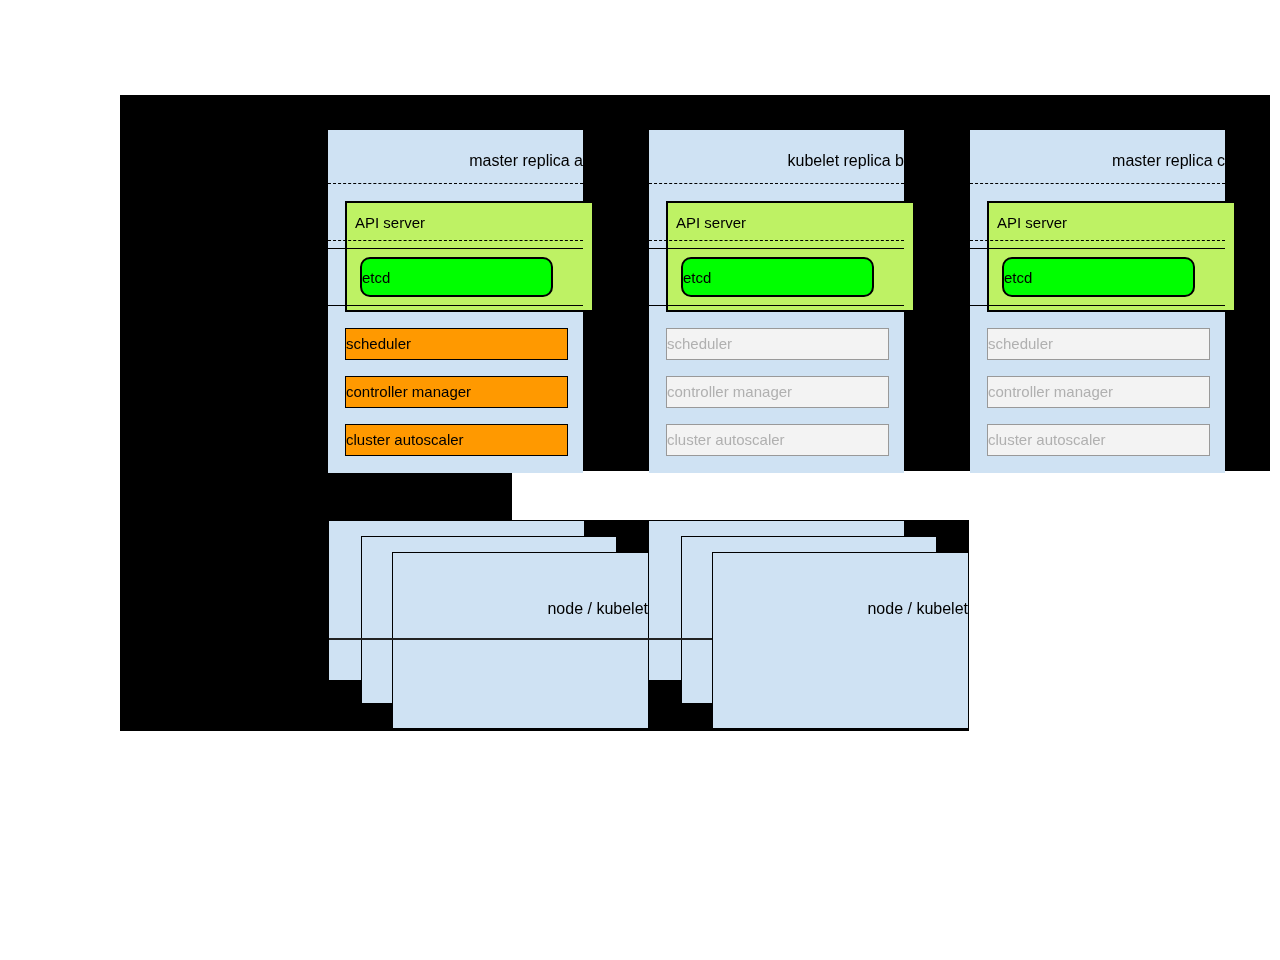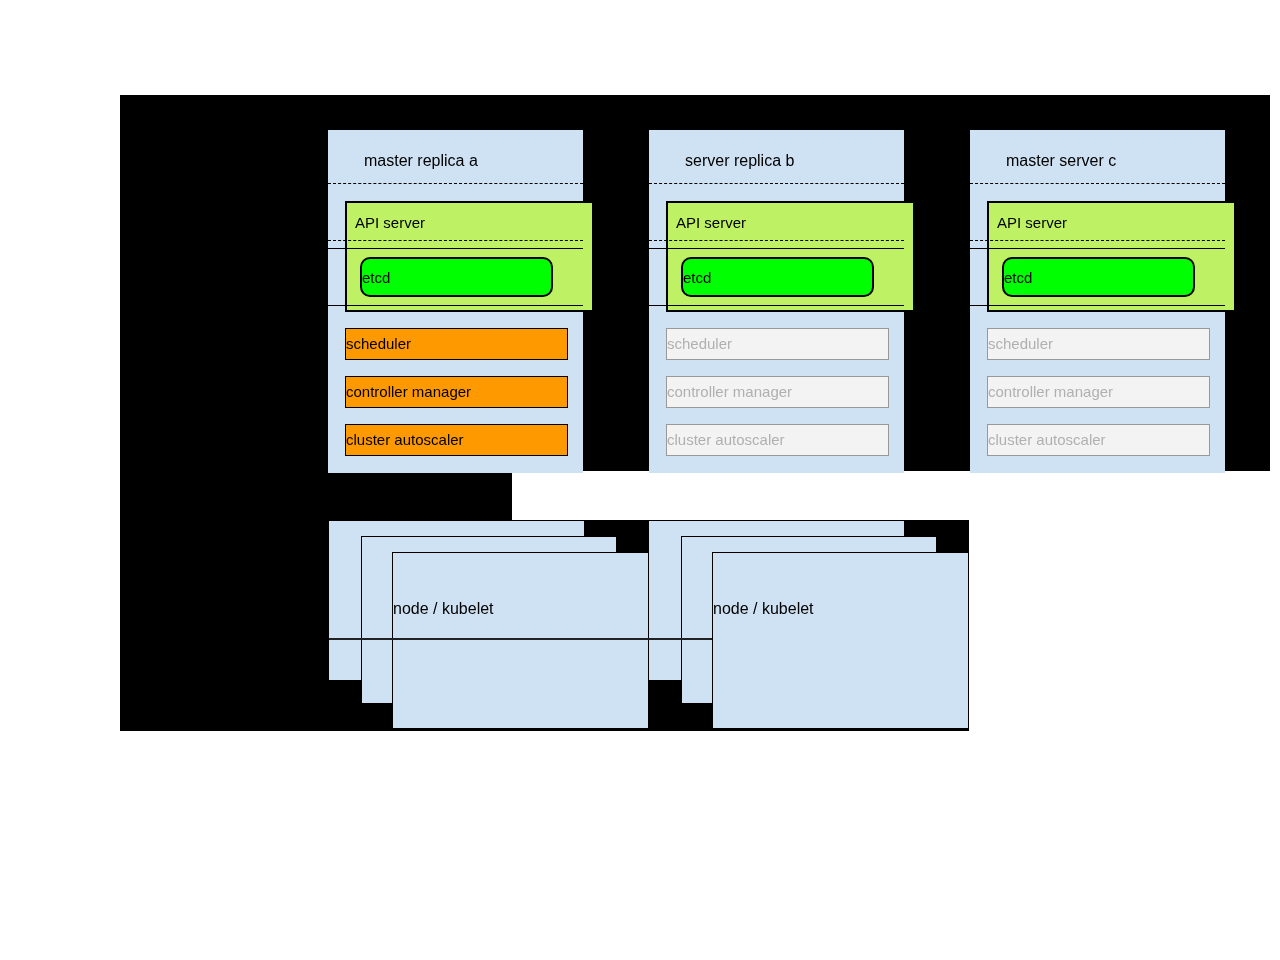--- a/index.html
+++ b/index.html
@@ -17,7 +17,7 @@
   }
   .card-title{
     position:absolute;top:20px;left:0;width:100%;height:22px;line-height:22px;
-    text-align:left;font-size:16px;color:#000;padding-left:36px;
+    text-align:right;font-size:16px;color:#000;
   }
   .hline{position:absolute;left:0;width:100%;height:0;z-index:6;}
   .hline.dashed{border-top:1px dashed #000;}

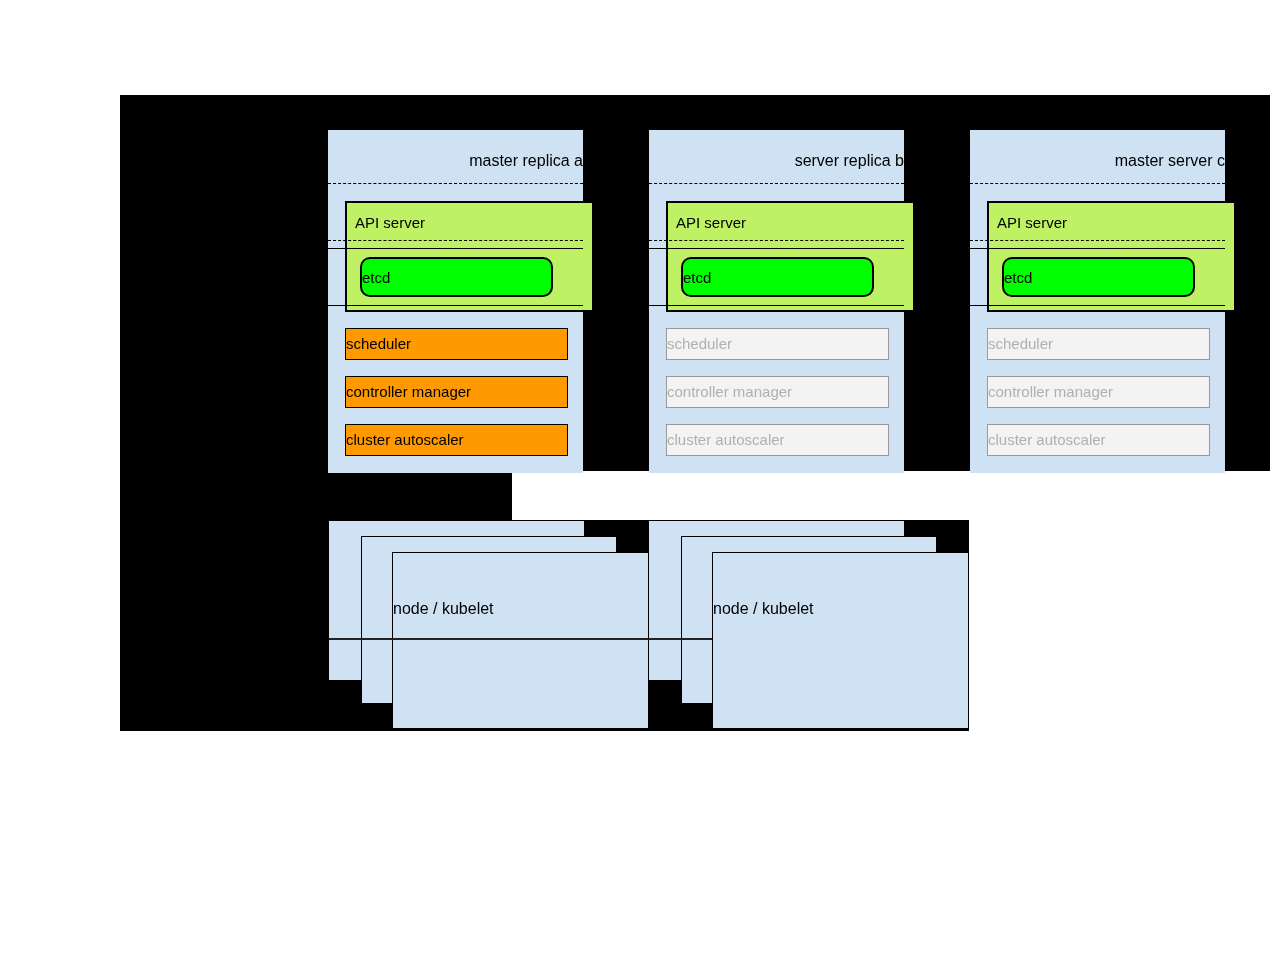--- a/index.html
+++ b/index.html
@@ -83,7 +83,7 @@
   </div>
 
   <div class="master-card" style="left:649px;">
-    <div class="card-title">server replica b</div>
+    <div class="card-title">kubelet replica b</div>
     <div class="hline dashed" style="top:53px;"></div>
     <div class="api-box">
       <div class="api-label">API server</div>

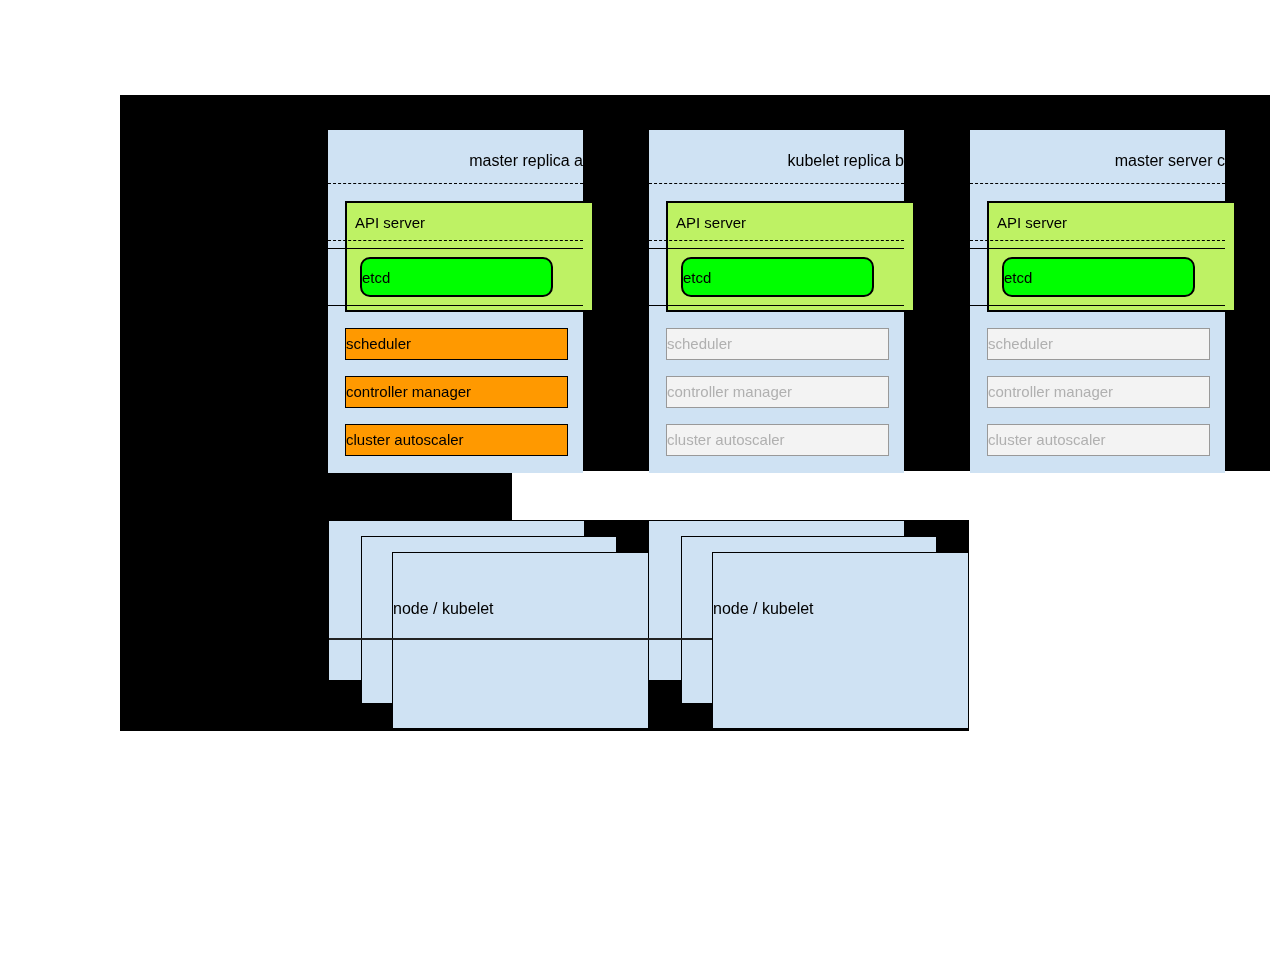--- a/index.html
+++ b/index.html
@@ -100,7 +100,7 @@
   </div>
 
   <div class="master-card" style="left:970px;">
-    <div class="card-title">master server c</div>
+    <div class="card-title">master replica c</div>
     <div class="hline dashed" style="top:53px;"></div>
     <div class="api-box">
       <div class="api-label">API server</div>

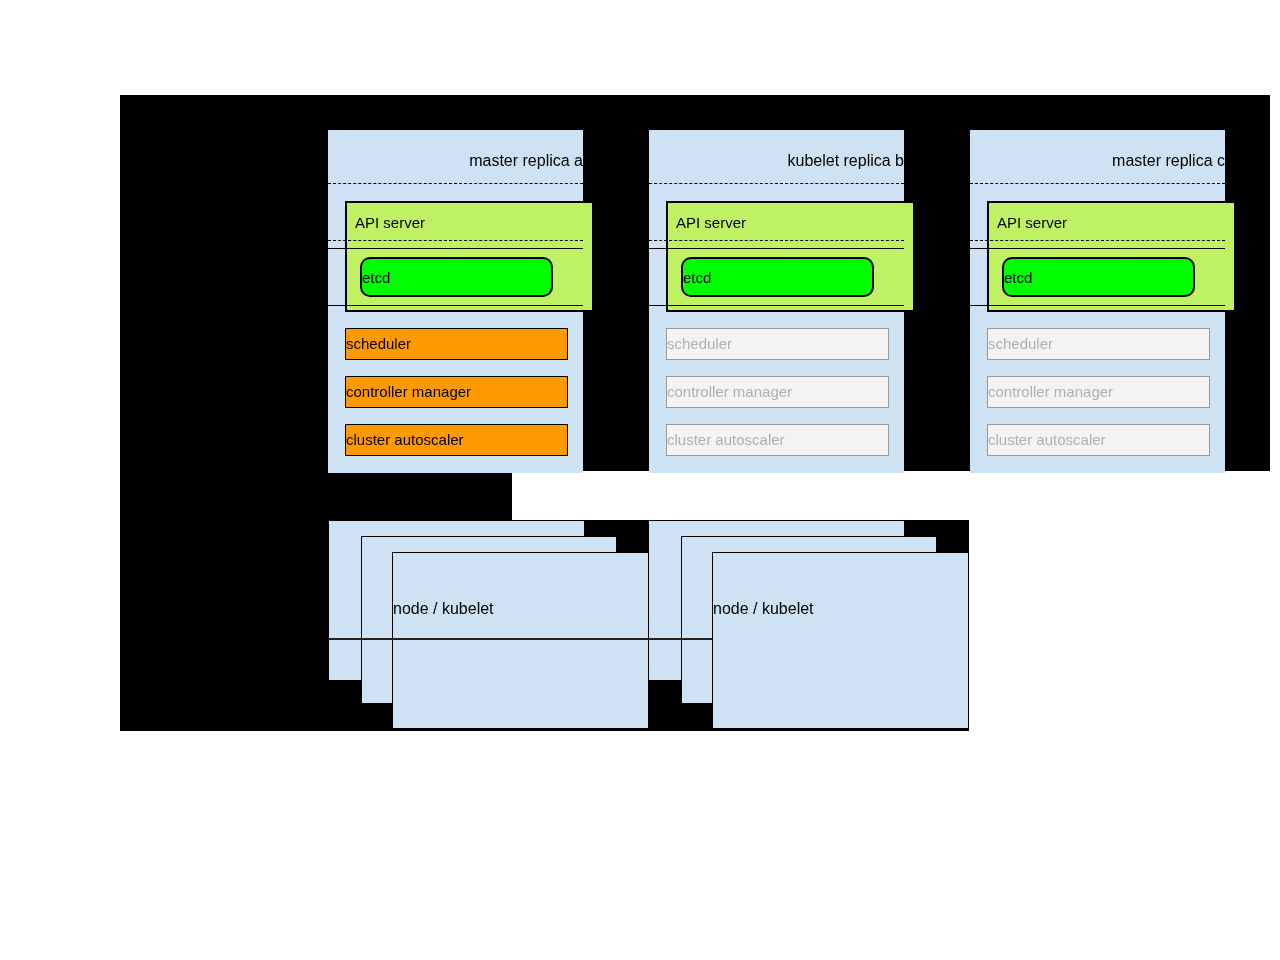--- a/index.html
+++ b/index.html
@@ -49,7 +49,7 @@
   }
   .node-label{
     position:absolute;top:44px;left:0;width:100%;height:24px;line-height:24px;
-    text-align:left;font-size:16px;color:#000;
+    text-align:right;font-size:16px;color:#000;
   }
   .node-line{
     position:absolute;left:329px;top:638px;width:383px;height:0;

